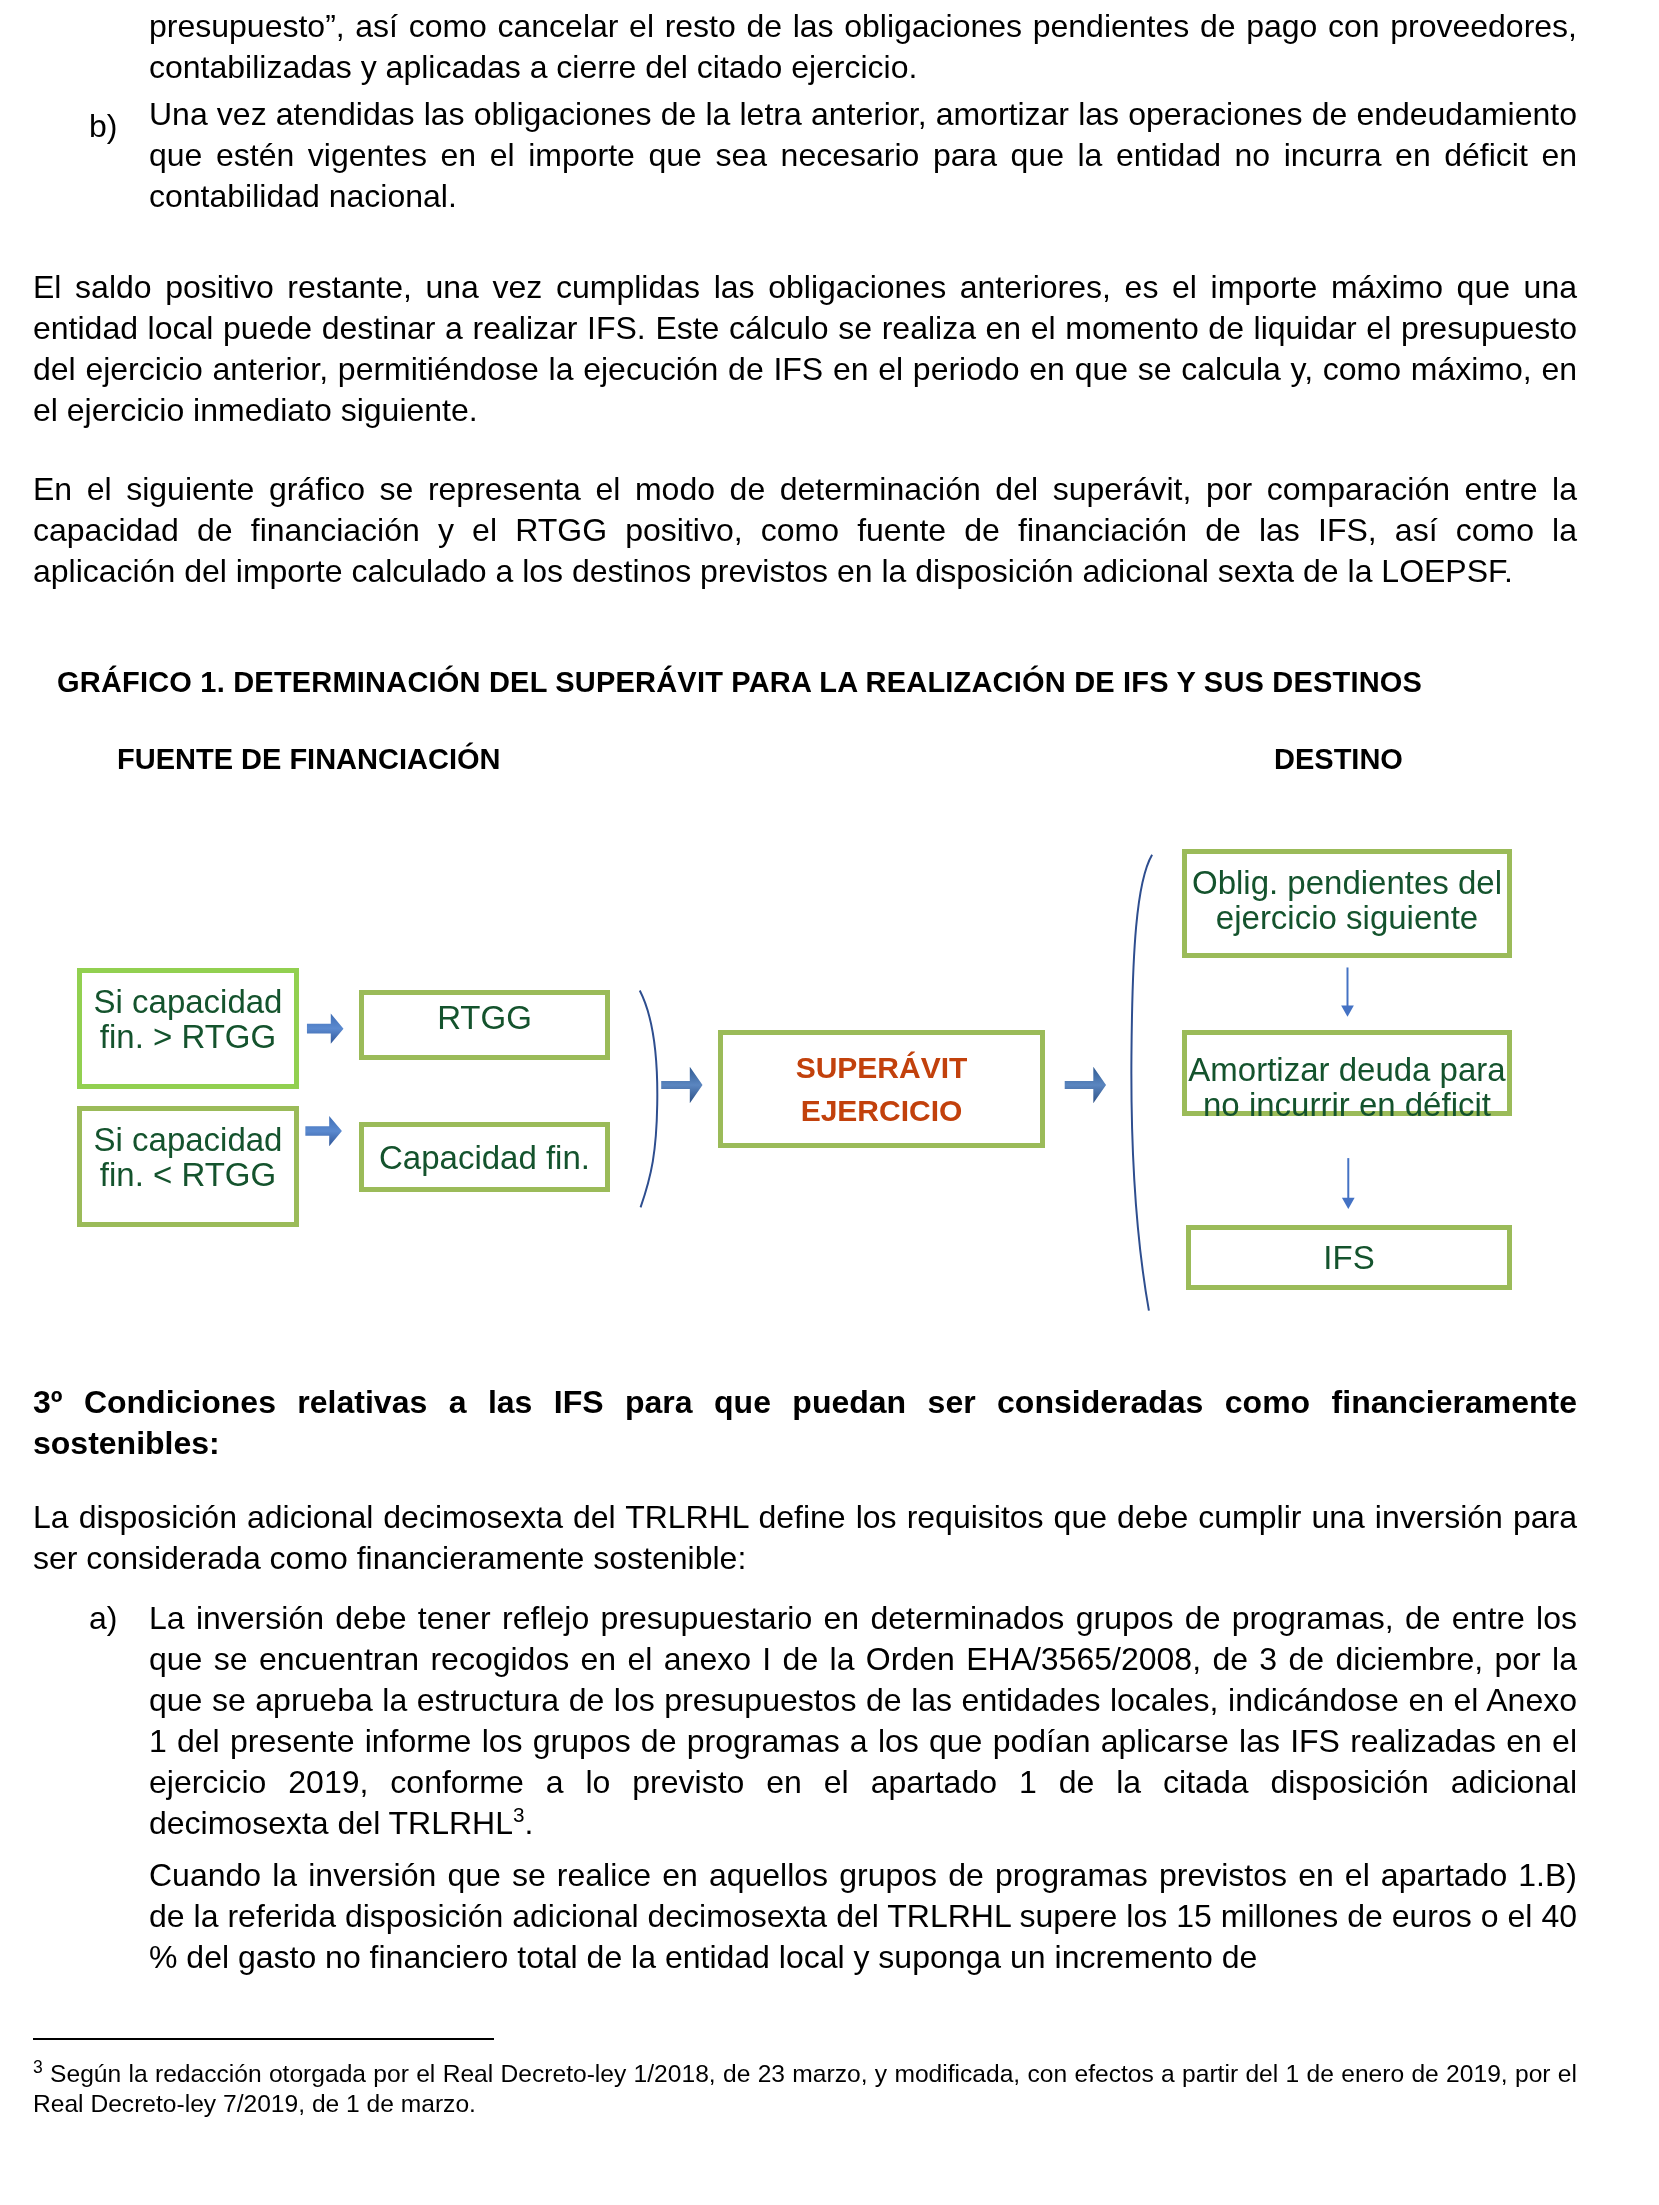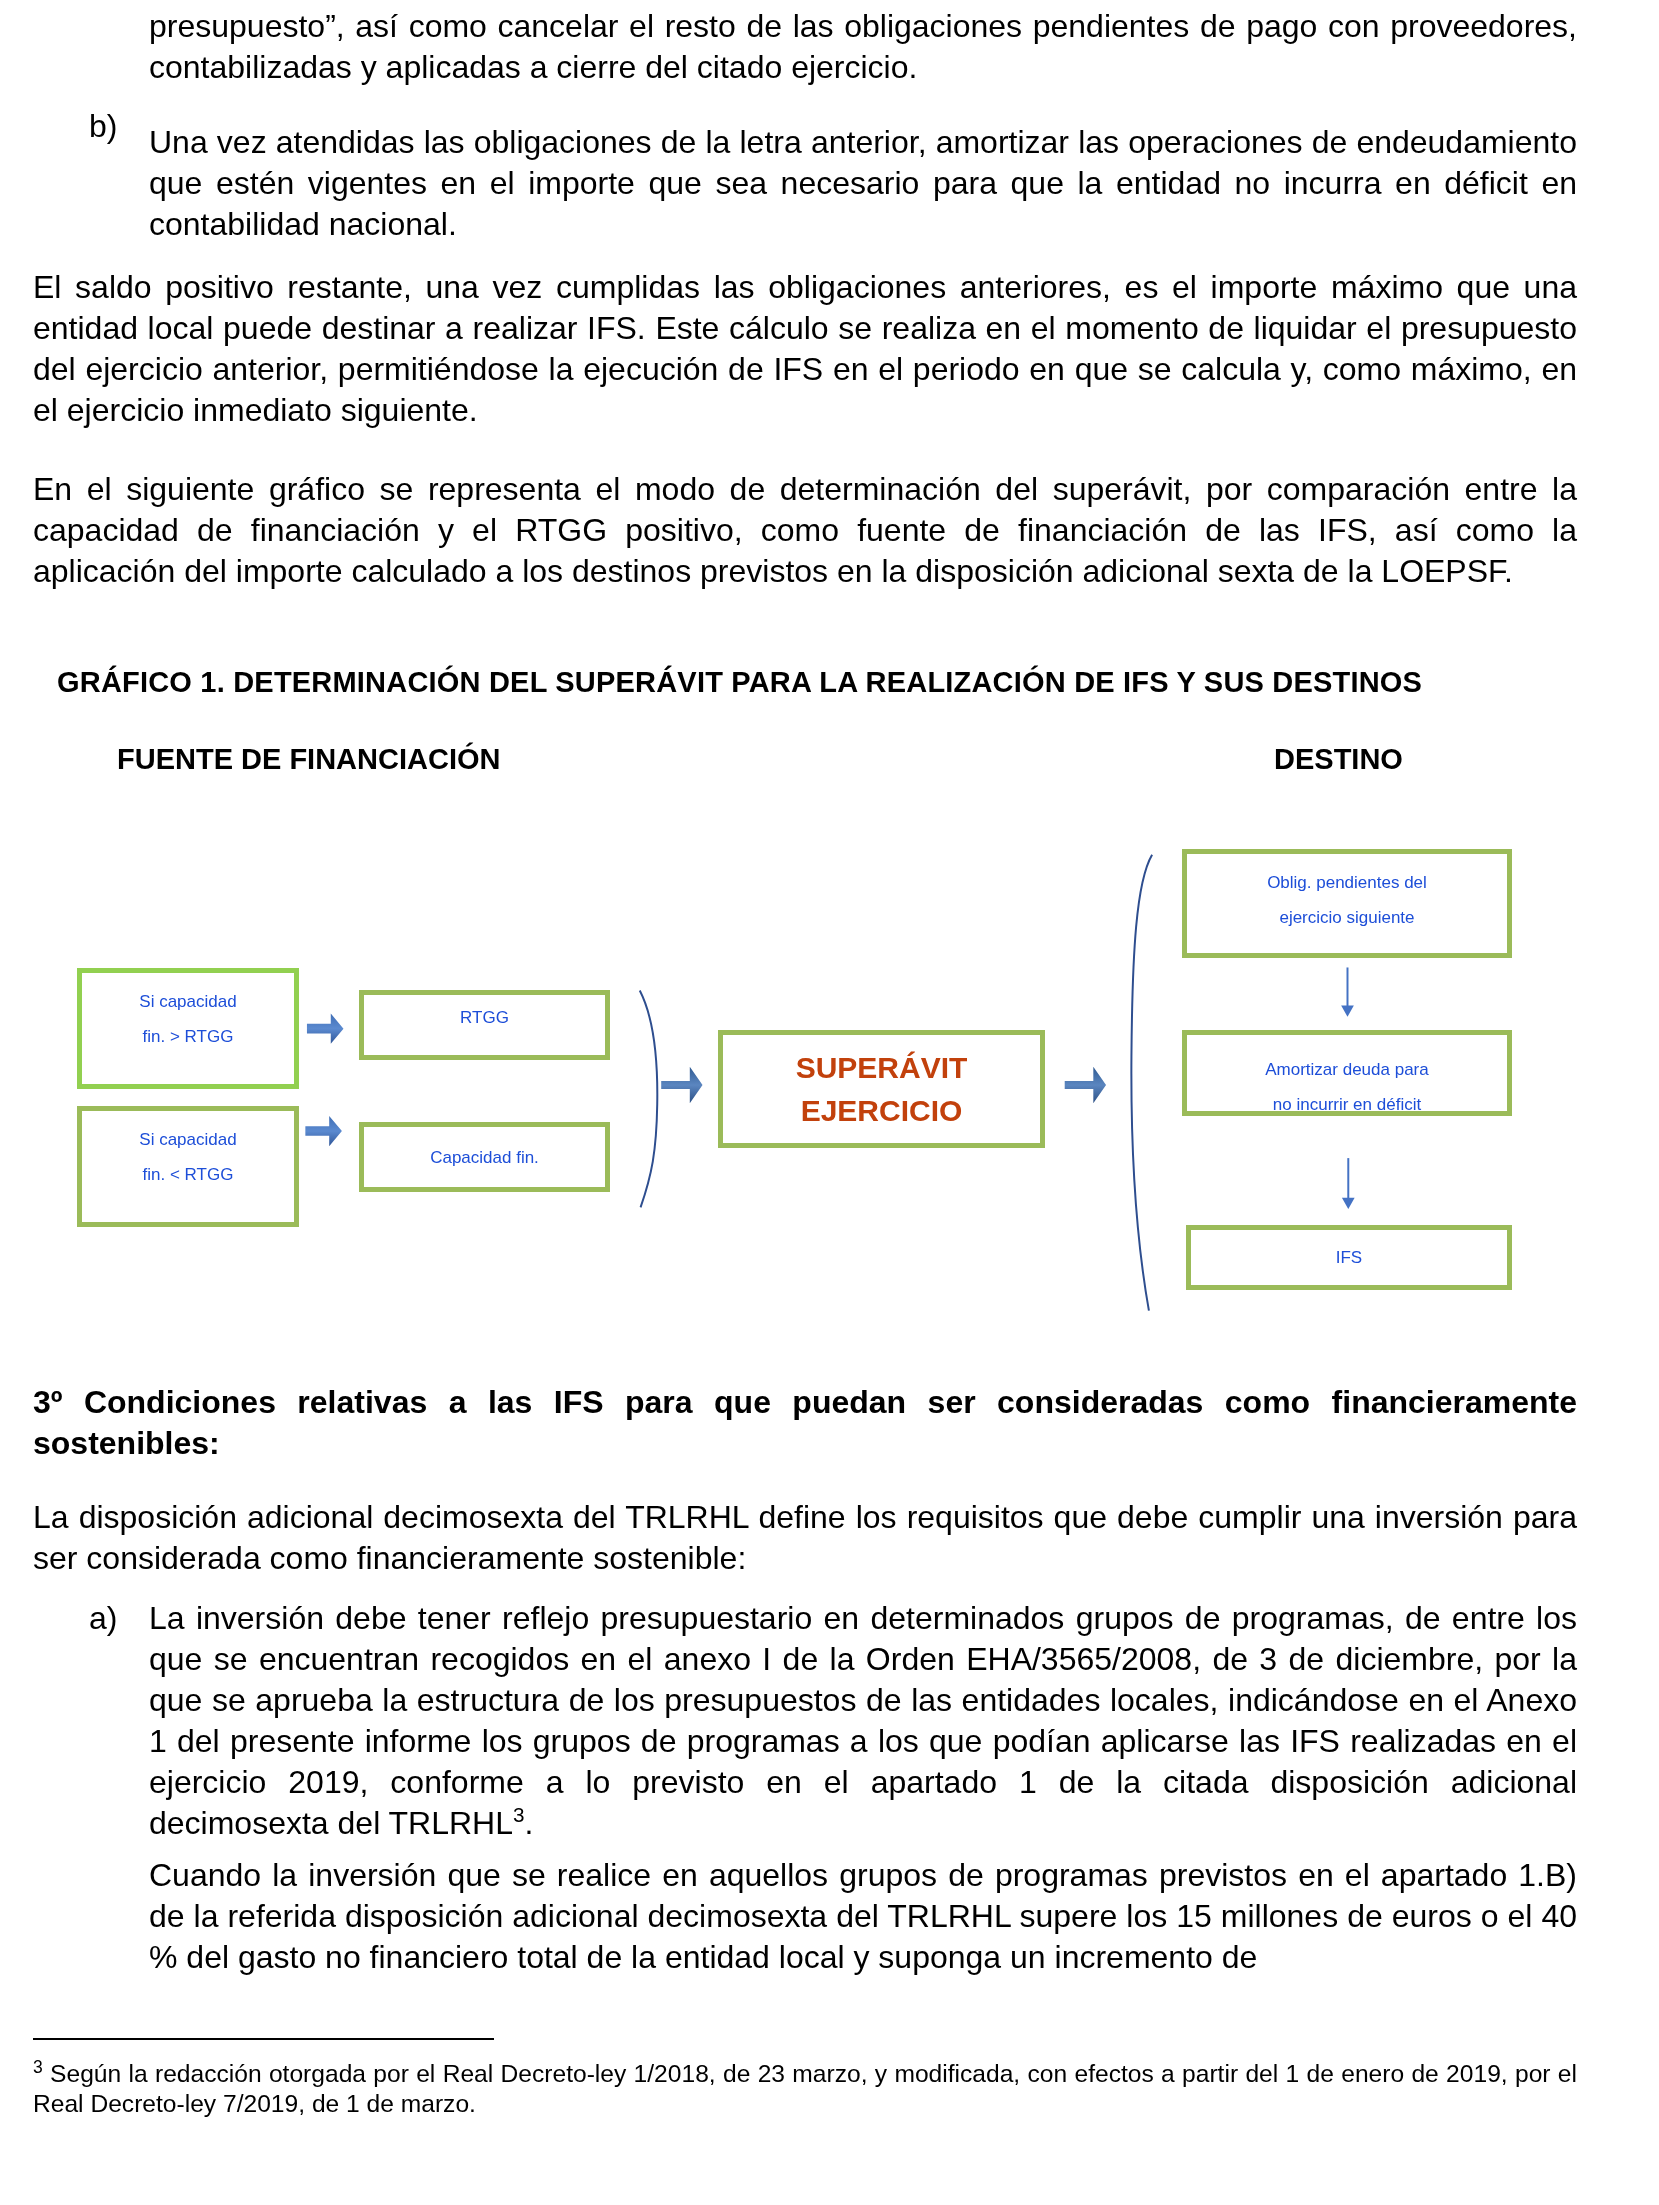--- a/index.html
+++ b/index.html
@@ -40,7 +40,7 @@
 
 <div>
   <span class="marker" style="top:106px;">b)</span>
-  <p class="p" style="left:149px; width:1428px; top:122px;">Una vez atendidas las obligaciones de la letra anterior, amortizar las operaciones de endeudamiento que estén vigentes en el importe que sea necesario para que la entidad no incurra en déficit en contabilidad nacional.</p>
+  <p class="p" style="left:149px; width:1428px; top:94px;">Una vez atendidas las obligaciones de la letra anterior, amortizar las operaciones de endeudamiento que estén vigentes en el importe que sea necesario para que la entidad no incurra en déficit en contabilidad nacional.</p>
 </div>
 
 <p class="p" style="top:267px;">El saldo positivo restante, una vez cumplidas las obligaciones anteriores, es el importe máximo que una entidad local puede destinar a realizar IFS. Este cálculo se realiza en el momento de liquidar el presupuesto del ejercicio anterior, permitiéndose la ejecución de IFS en el periodo en que se calcula y, como máximo, en el ejercicio inmediato siguiente.</p>

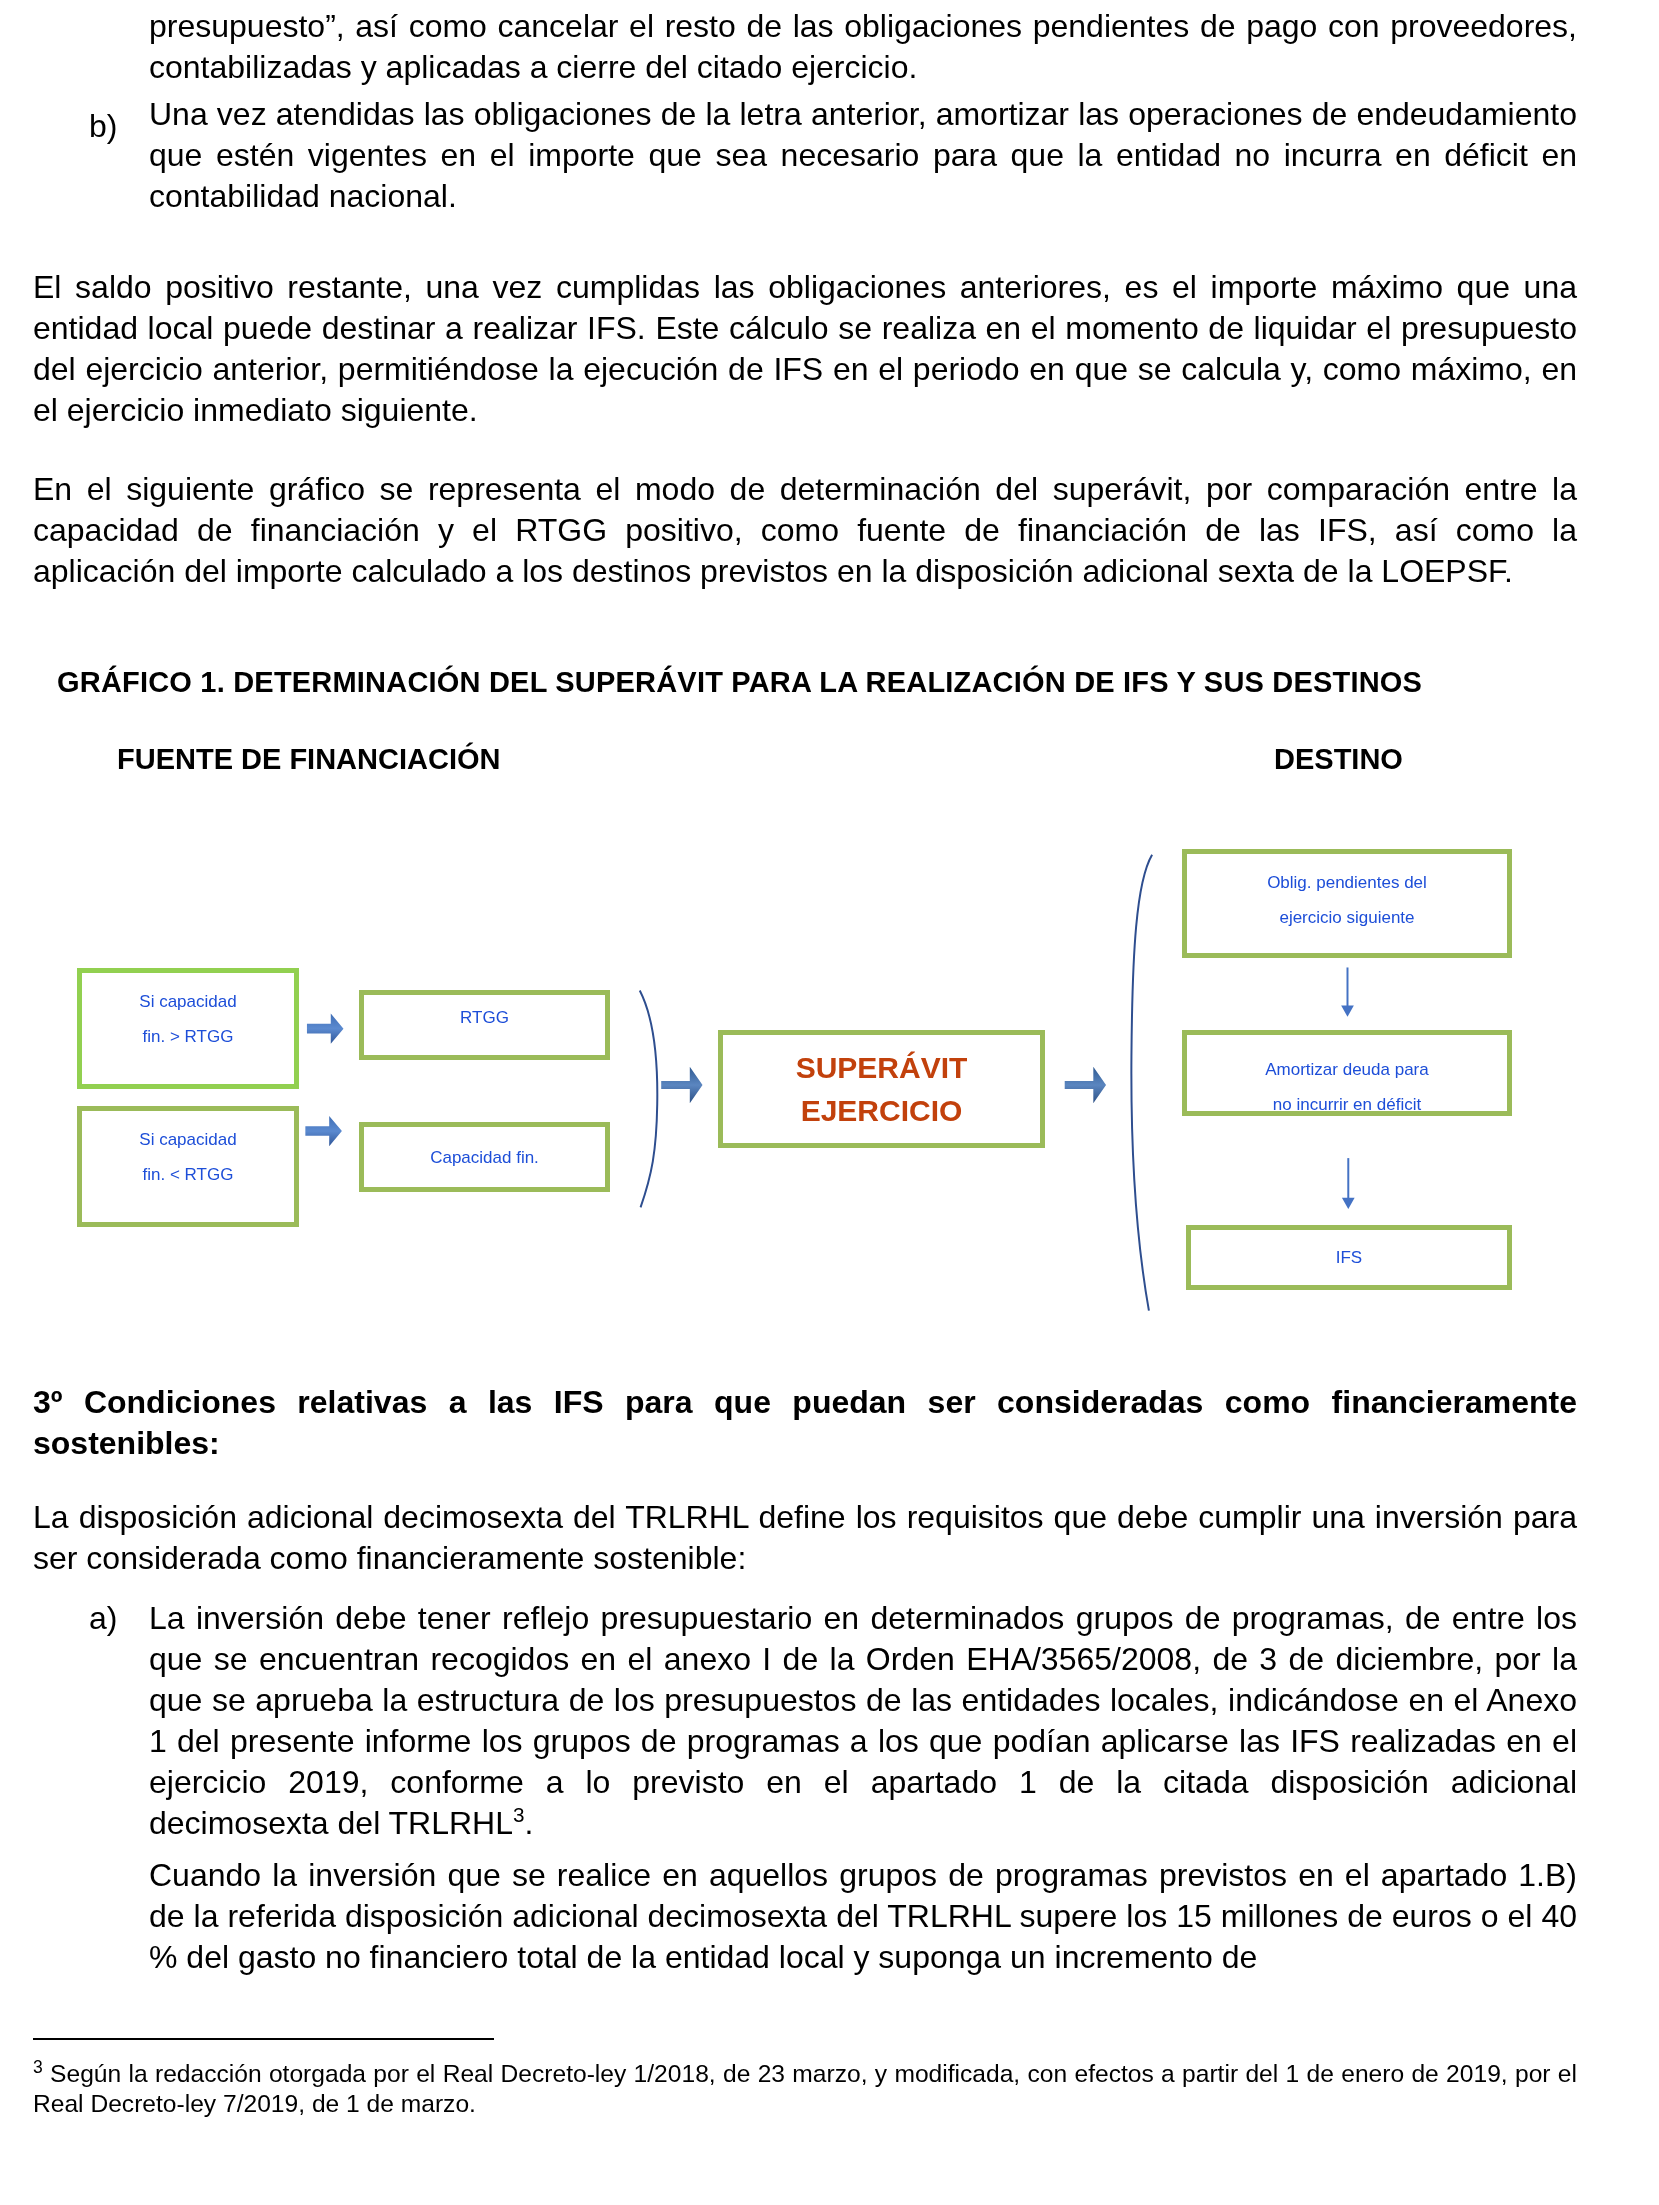--- a/index.html
+++ b/index.html
@@ -22,7 +22,7 @@
   .box {
     position: absolute; box-sizing: border-box; border: 5.6px solid #9bbb59; background: #fff;
     display: flex; align-items: center; justify-content: center; text-align: center;
-    font-size: 17px; line-height: 35px; color: #1d4ed8;
+    font-size: 33px; line-height: 35px; color: #14532d;
   }
   .box.bright { border-color: #92d050; }
   .box .lbl { display: block; }

